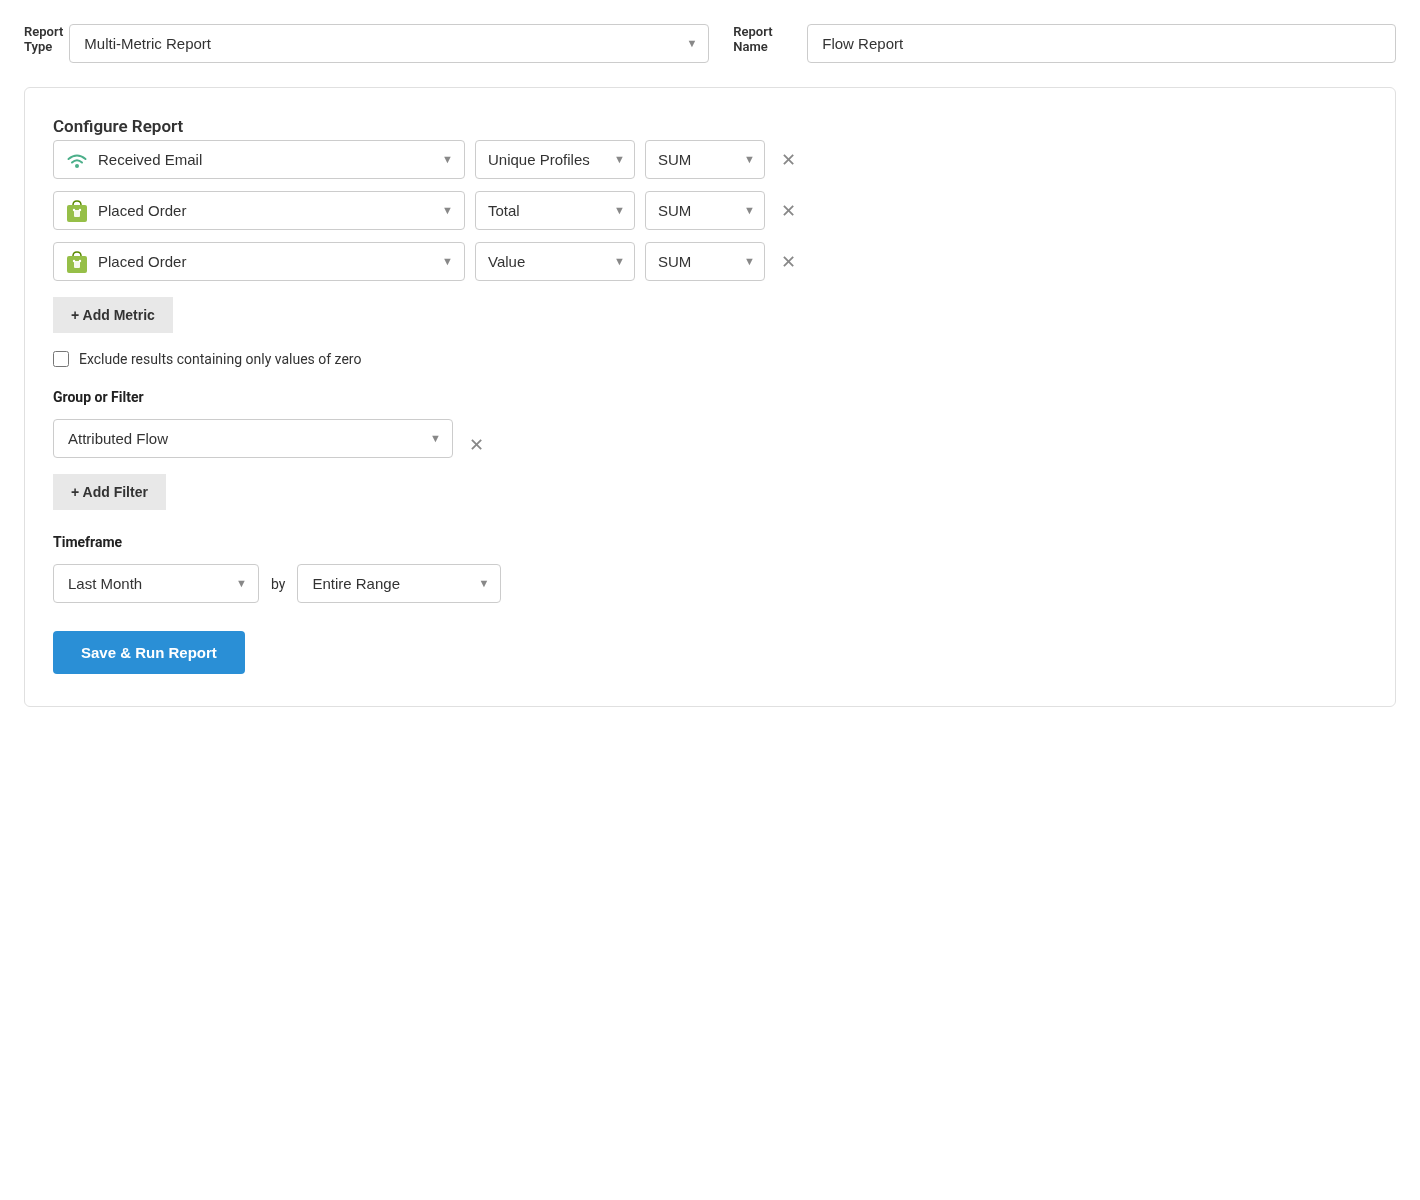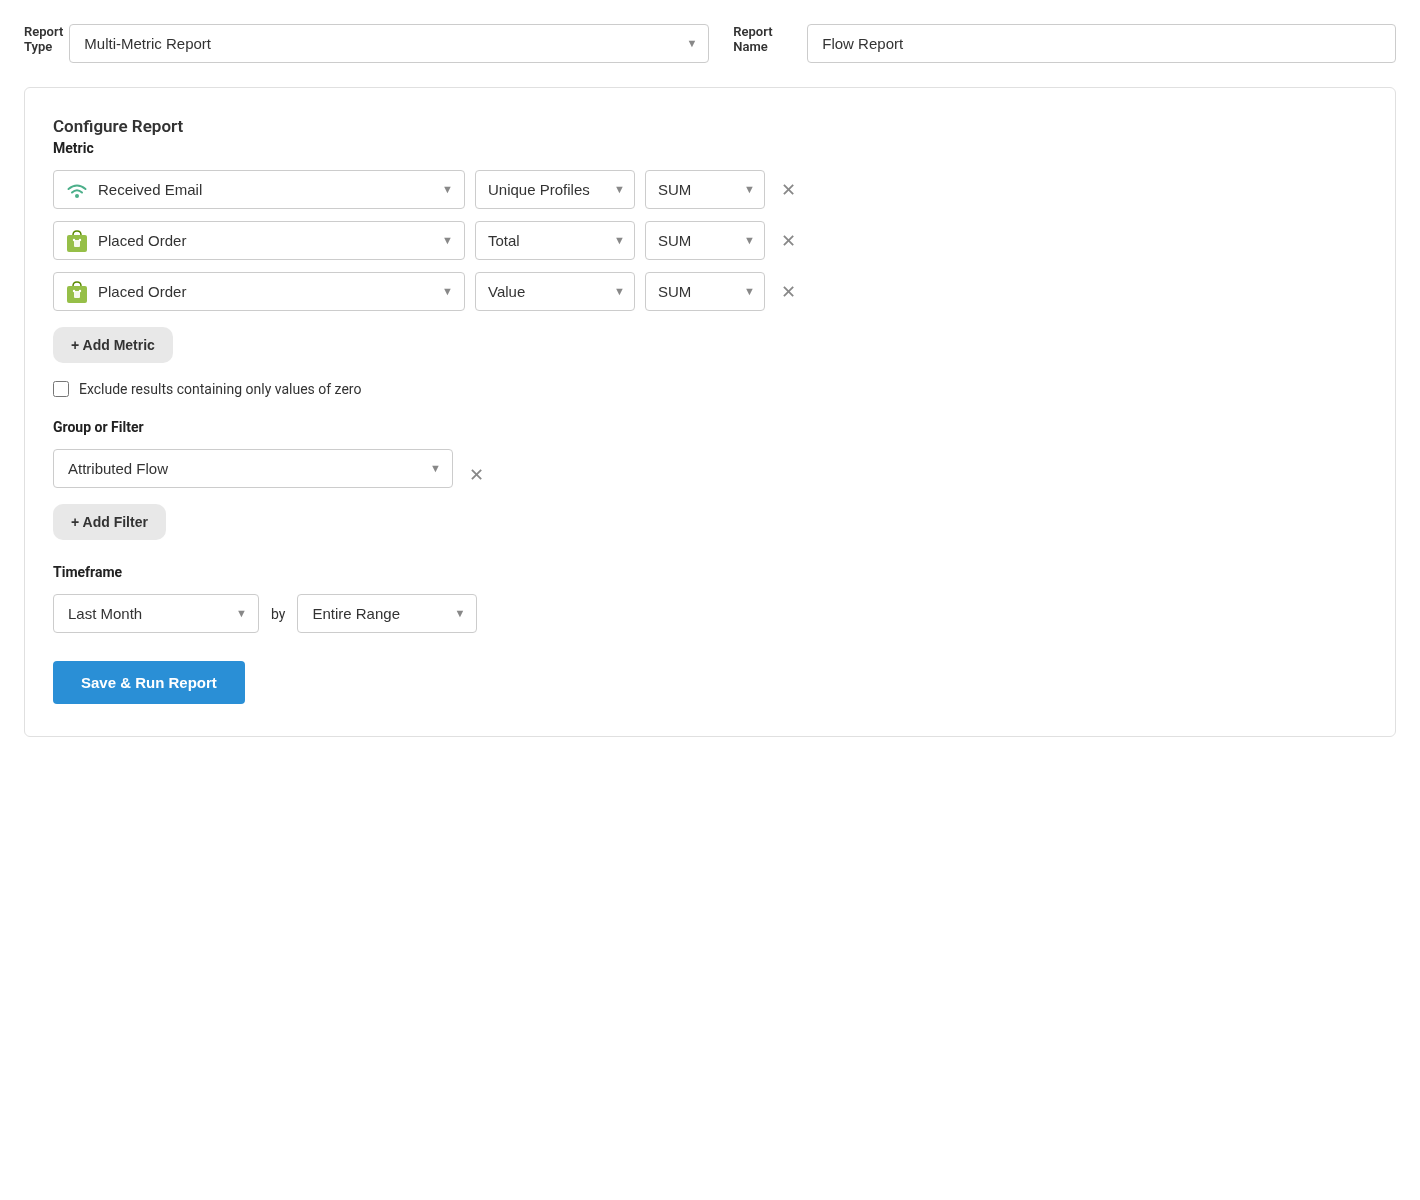--- a/index.html
+++ b/index.html
@@ -282,7 +282,6 @@
     <div class="section-title">Configure Report</div>
 
     
-    <div class="subsection-label">Metric</div>
 
     
     <div class="metric-row">

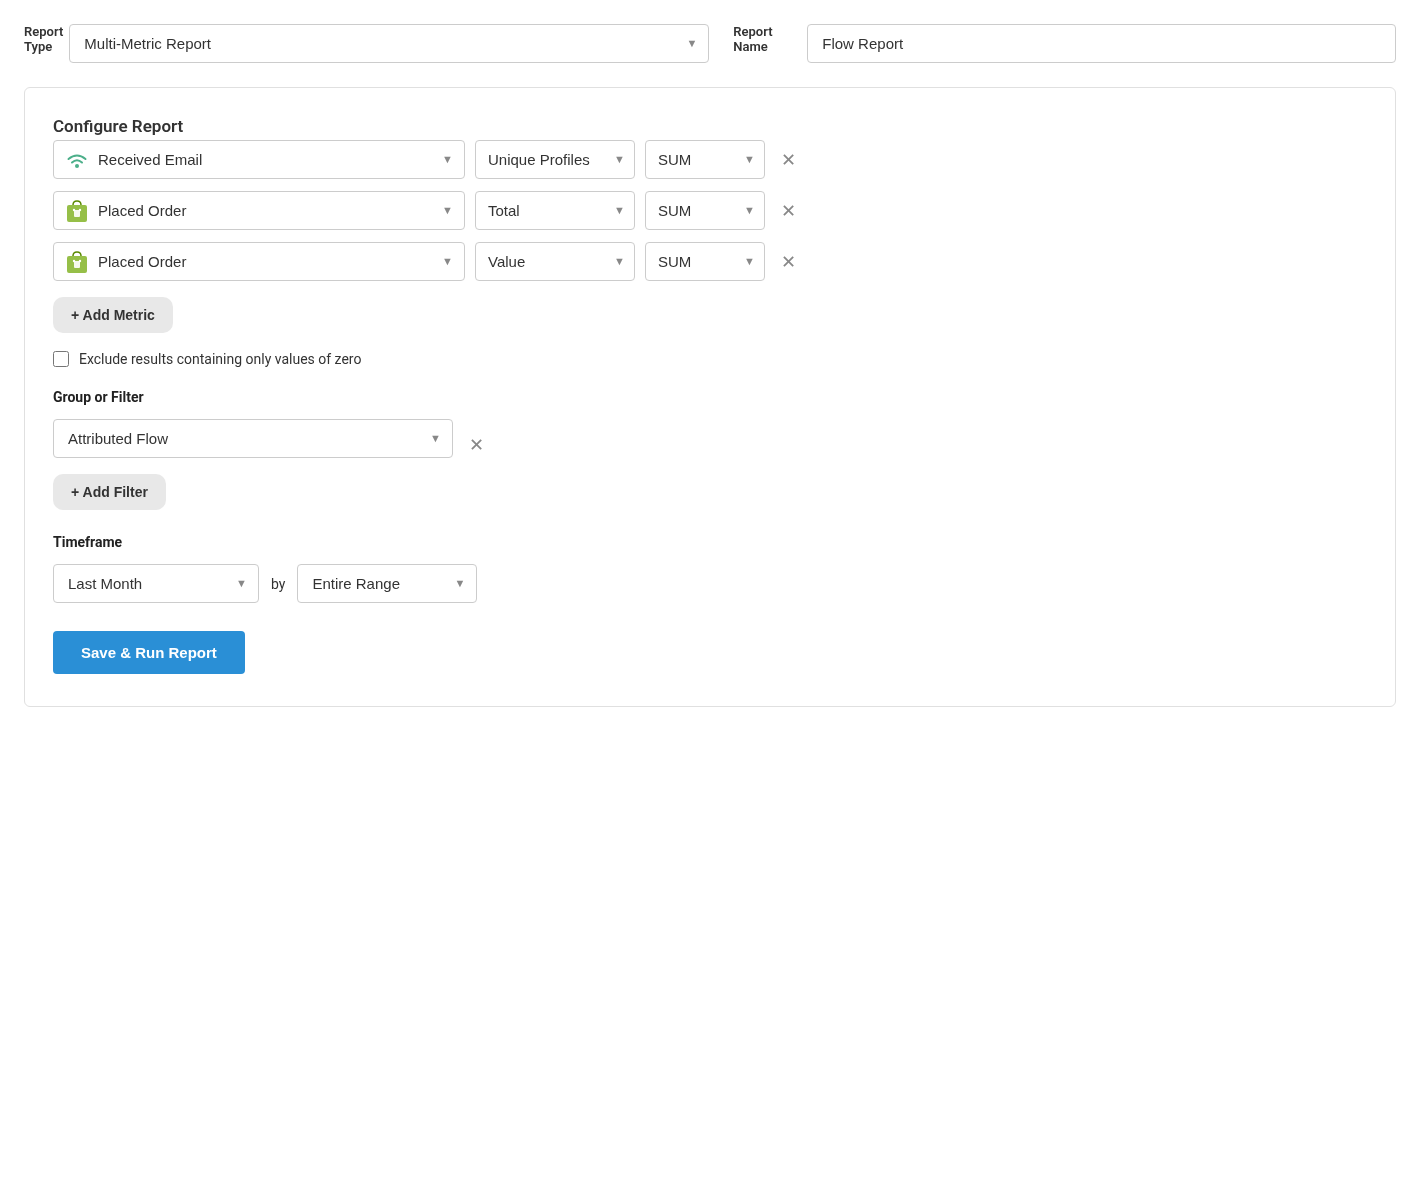--- a/index.html
+++ b/index.html
@@ -154,7 +154,7 @@
     .add-btn {
       background: #e8e8e8;
       border: none;
-      border-radius: 10px;
+      border-radius: 0;
       padding: 10px 18px;
       font-size: 14px;
       font-weight: 600;

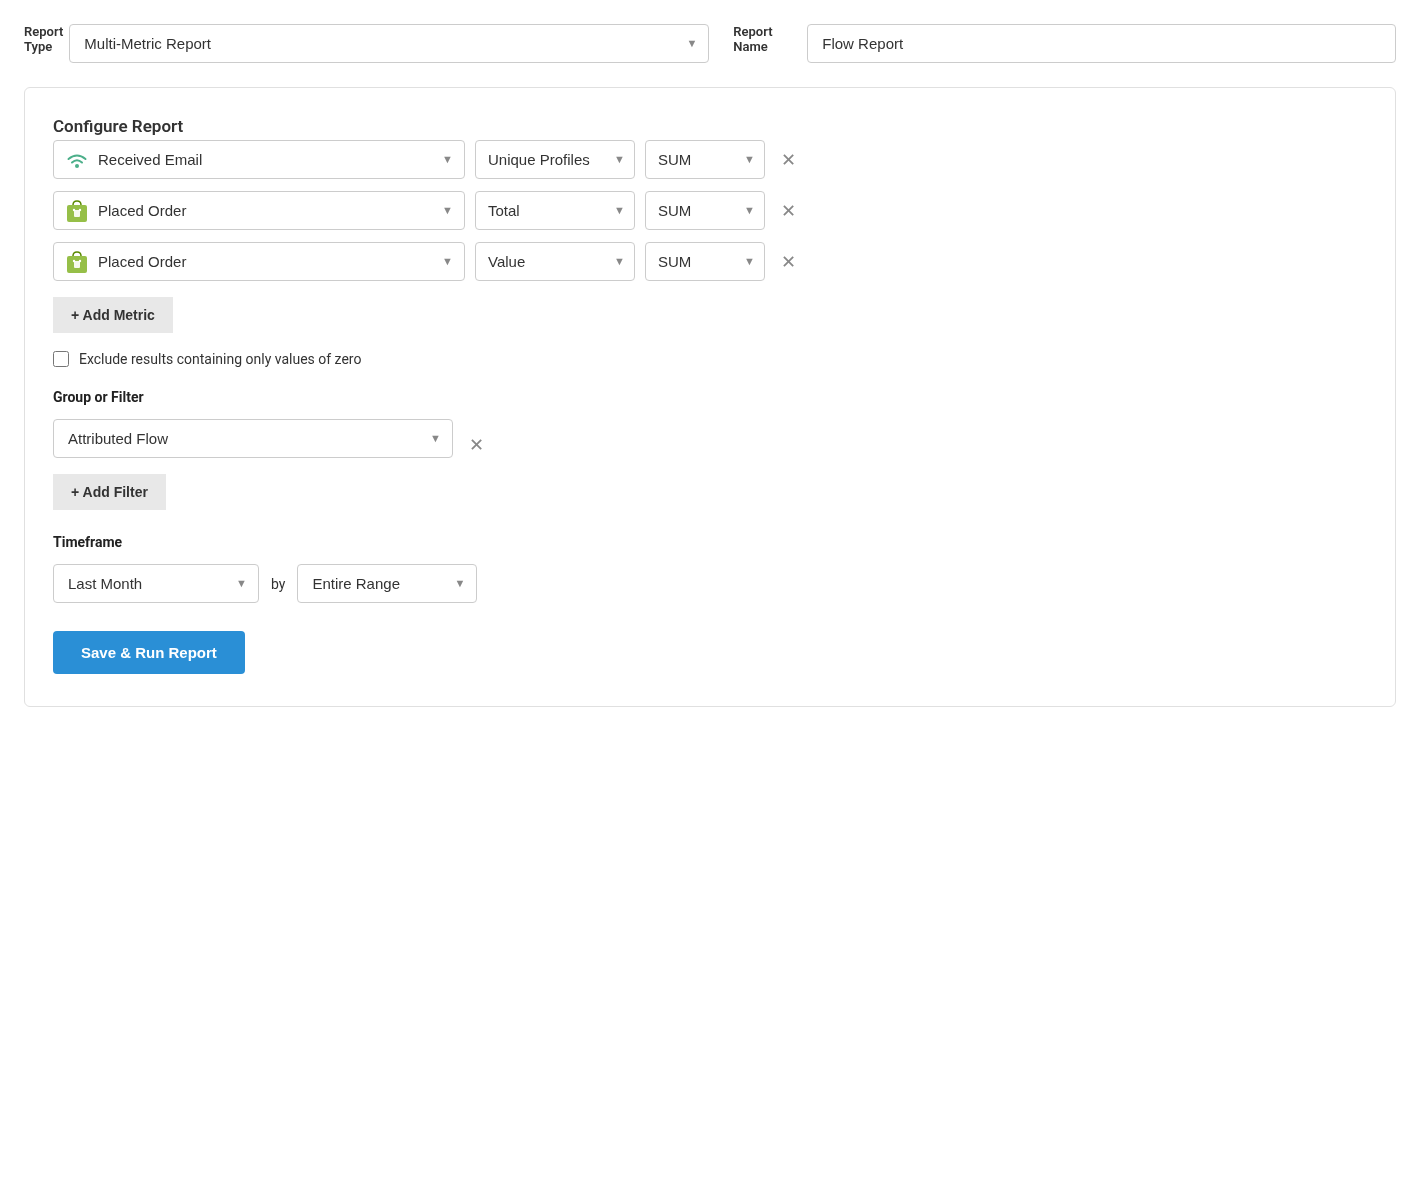--- a/index.html
+++ b/index.html
@@ -232,7 +232,7 @@
       background: #fff;
       cursor: pointer;
       outline: none;
-      width: 180px;
+      width: 204px;
     }
     .save-btn {
       background: #2a8fd6;

